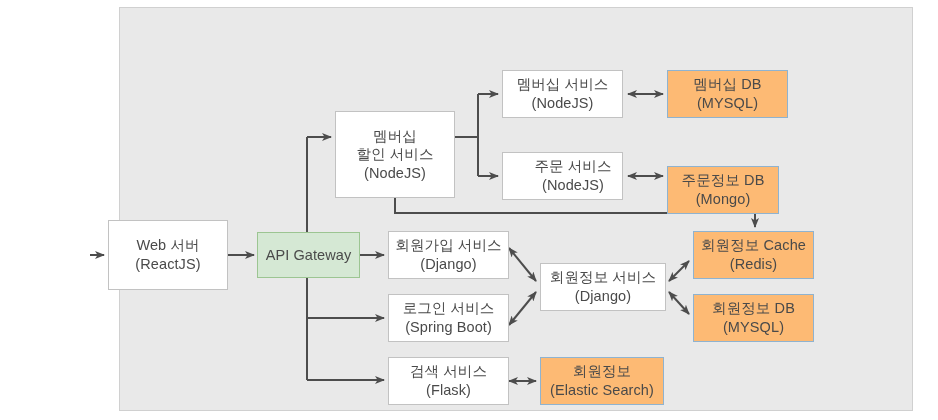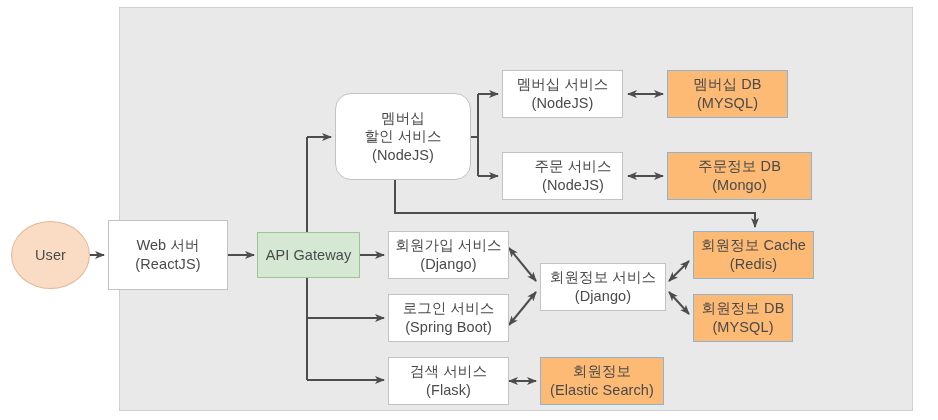--- a/index.html
+++ b/index.html
@@ -139,7 +139,7 @@
     <span class="ln">API Gateway</span>
   </div>
 
-  <div class="node box" style="left:335px; top:93px; width:136px; height:87px;border-radius:16px;">
+  <div class="node box" style="left:335px; top:111px; width:120px; height:87px;">
     <span class="ln">멤버십</span>
     <span class="ln">할인 서비스</span>
     <span class="ln">(NodeJS)</span>

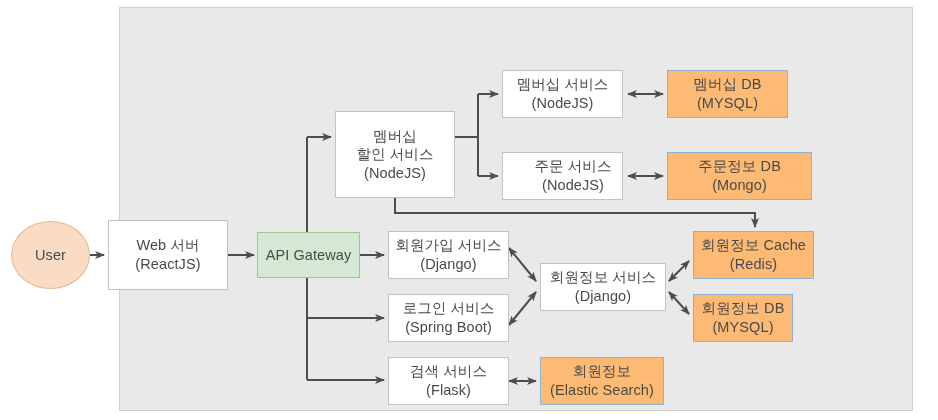--- a/index.html
+++ b/index.html
@@ -160,7 +160,7 @@
     <span class="ln">(NodeJS)</span>
   </div>
 
-  <div class="node db" style="left:667px; top:152px; width:145px; height:48px;text-align:right;">
+  <div class="node db" style="left:667px; top:166px; width:112px; height:48px;text-align:right;">
     <span class="ln">주문정보 DB</span>
     <span class="ln">(Mongo)</span>
   </div>

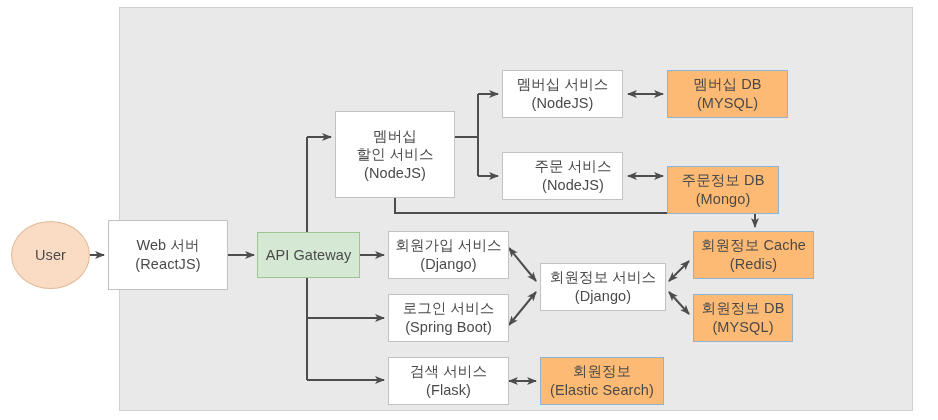--- a/index.html
+++ b/index.html
@@ -126,9 +126,6 @@
     </g>
   </svg>
 
-  <div class="node actor" style="left:11px; top:221px; width:79px; height:68px;">
-    <span class="ln">User</span>
-  </div>
 
   <div class="node box" style="left:108px; top:220px; width:120px; height:70px;">
     <span class="ln">Web 서버</span>

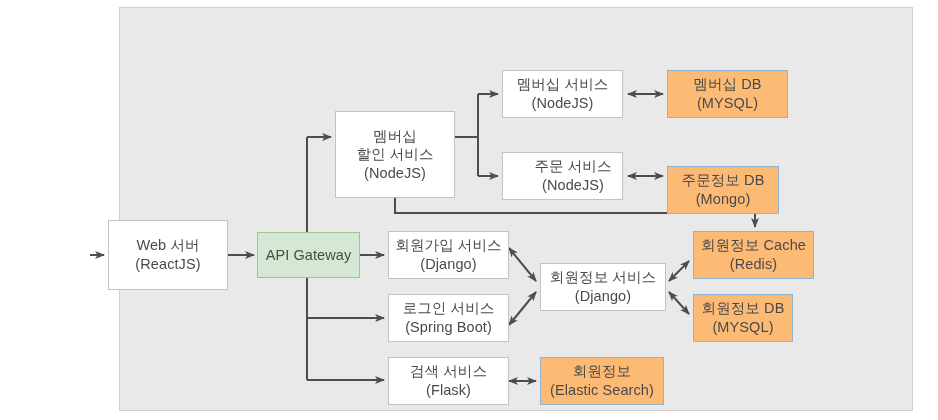--- a/index.html
+++ b/index.html
@@ -187,7 +187,7 @@
     <span class="ln">(Redis)</span>
   </div>
 
-  <div class="node db" style="left:693px; top:294px; width:100px; height:48px;">
+  <div class="node db" style="left:693px; top:294px; width:121px; height:48px;">
     <span class="ln">회원정보 DB</span>
     <span class="ln">(MYSQL)</span>
   </div>

